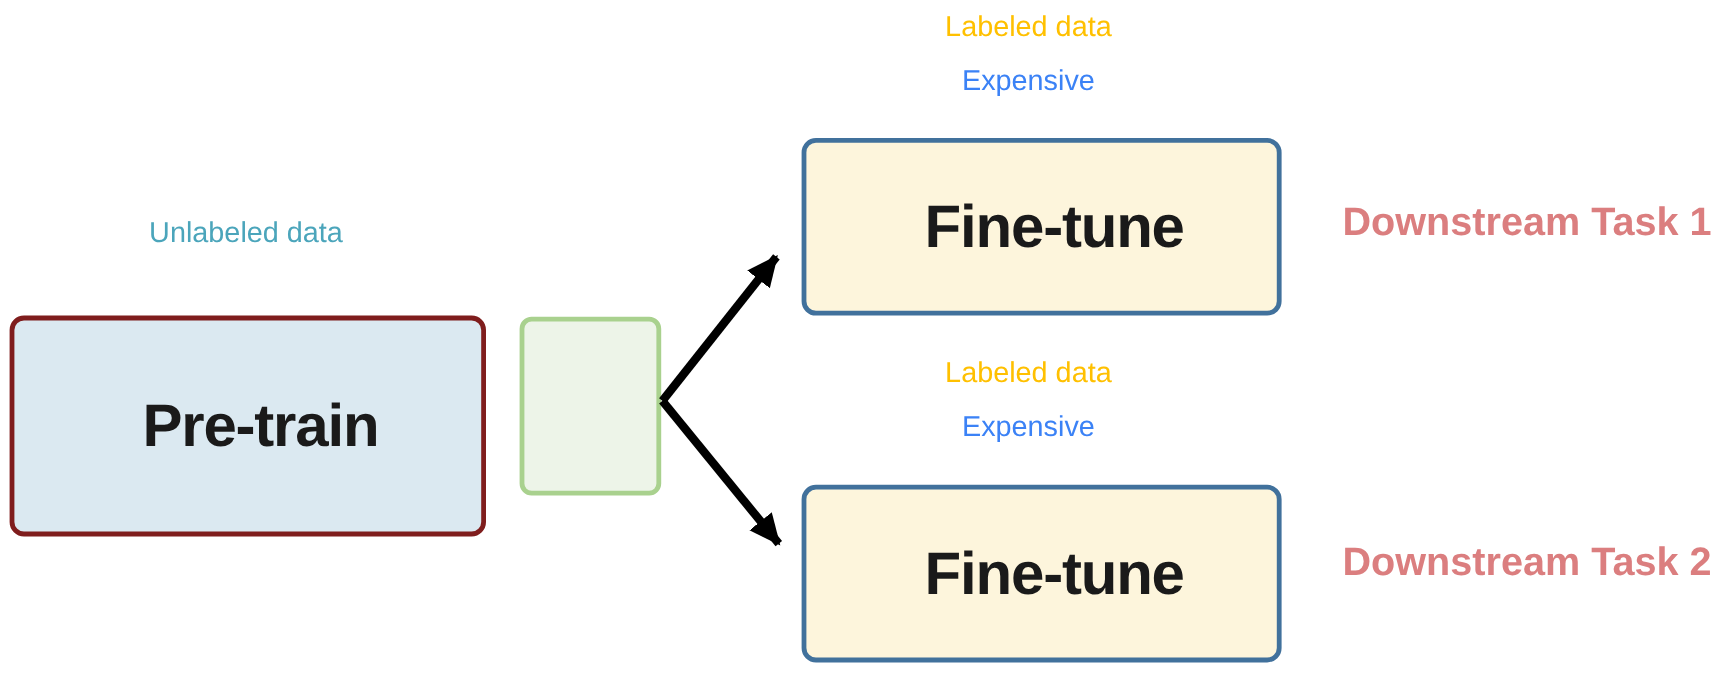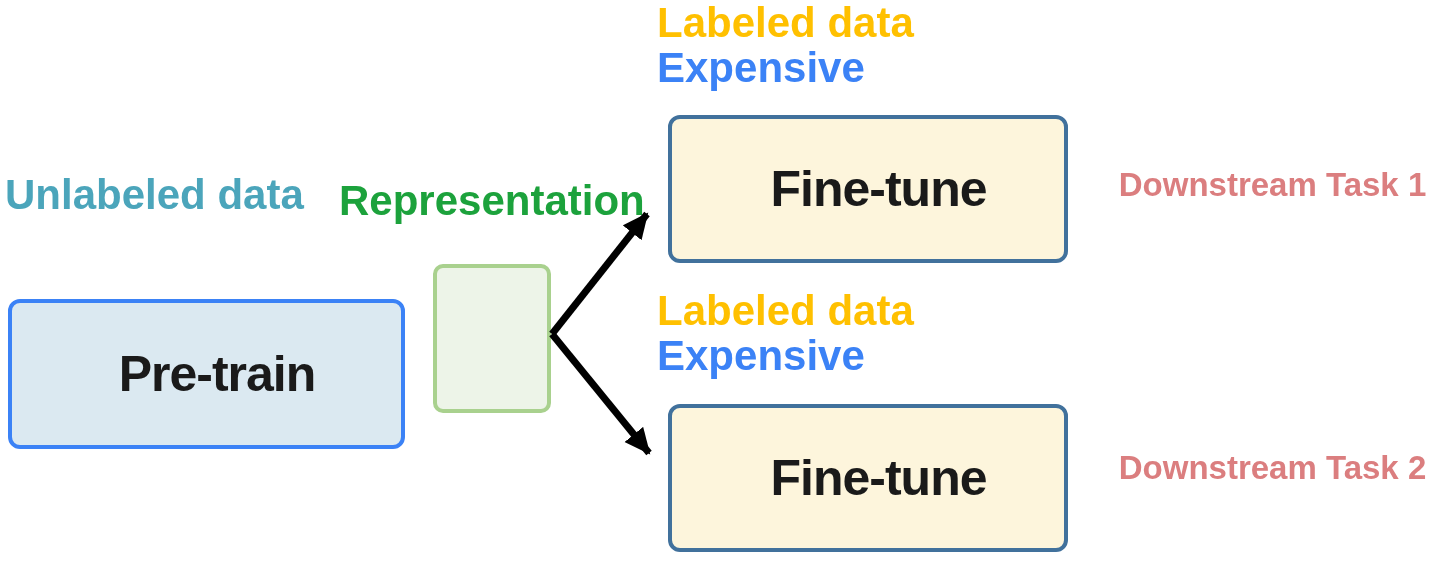--- a/index.html
+++ b/index.html
@@ -45,9 +45,9 @@
   .box-finetune-2 { left: 668px; top: 404px; }
   .note {
     position: absolute;
-    text-align: left;
-    font-weight: bold;
-    font-size: 42px;
+    text-align: center;
+    font-weight: normal;
+    font-size: 24px;
     line-height: 45px;
     white-space: nowrap;
   }

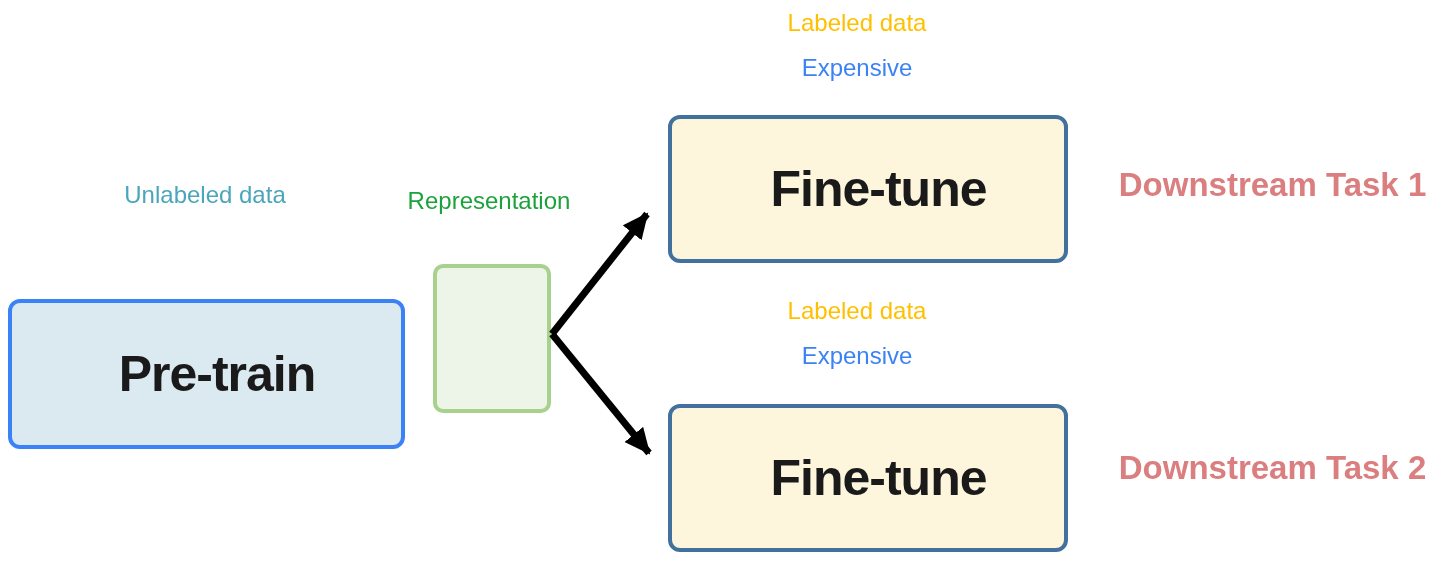--- a/index.html
+++ b/index.html
@@ -86,7 +86,6 @@
     <div class="teal">Unlabeled data</div>
   </div>
 
-  <div class="note note-representation">Representation</div>
 
   <div class="box box-pretrain">
     <span>Pre-train</span>

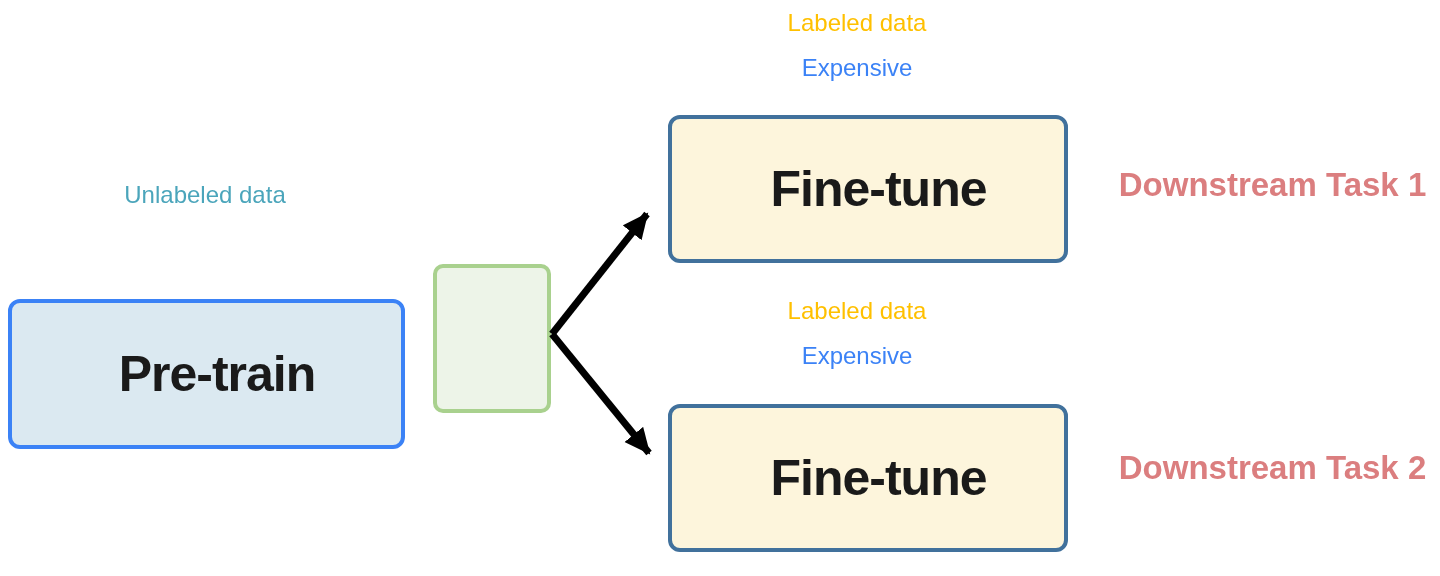--- a/index.html
+++ b/index.html
@@ -25,10 +25,9 @@
     padding-left: 21px;
   }
   .box-pretrain {
-    left: 8px; top: 263px; width: 397px; height: 150px;
+    left: 8px; top: 263px; width: 397px; height: 184px;
     background: #DBE9F1;
-    border: 4px solid #3b82f6;
-    margin-top: 36px;
+    border: 4px solid #7f1d1d;
   }
   .box-representation {
     left: 433px; top: 264px; width: 118px; height: 149px;

